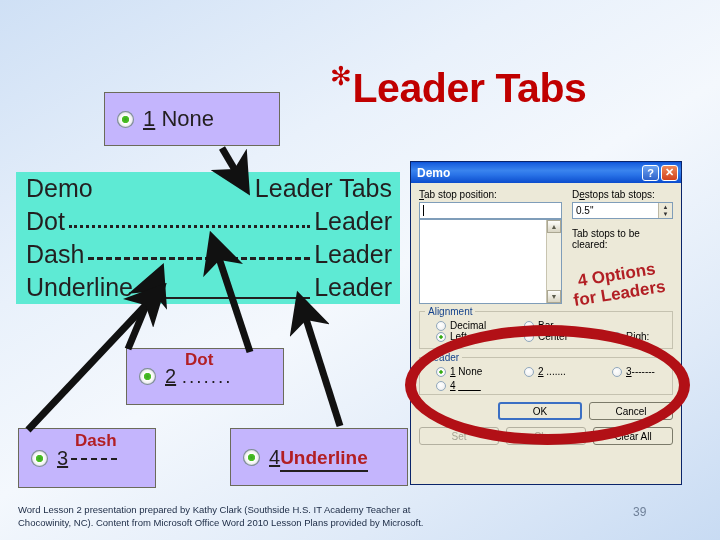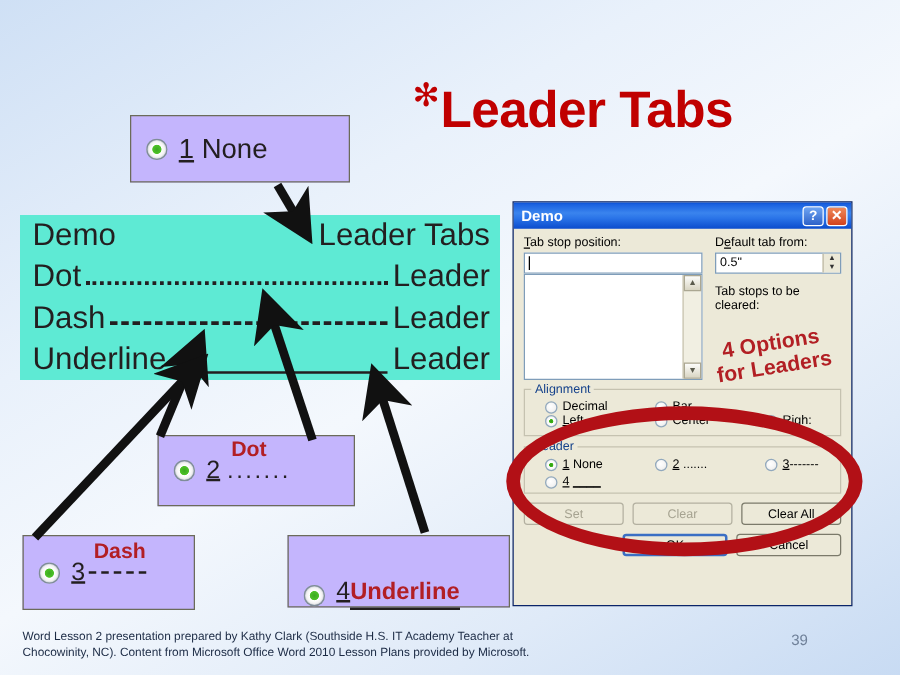--- a/index.html
+++ b/index.html
@@ -266,7 +266,7 @@
           </div>
         </div>
         <div style="flex:1;">
-          <div class="lab">D<span class="u">e</span><span>fault tab from:</span></div>
+          <div class="lab">D<span class="u">e</span><span>stops tab stops:</span></div>
           <div class="tf" style="background:#fff;">
             <span style="flex:1">0.5"</span>
             <span class="spin">

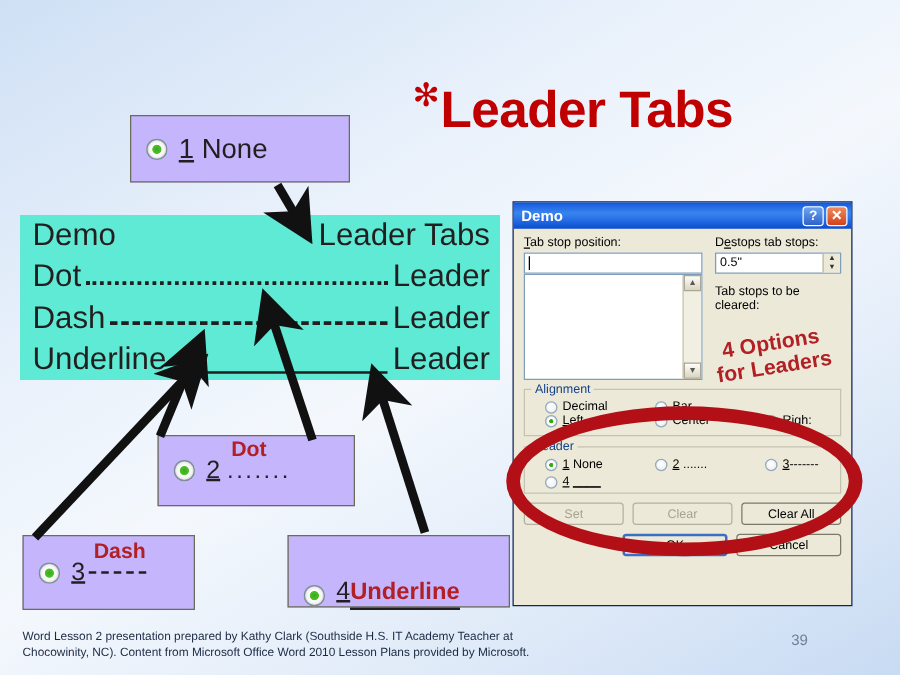--- a/index.html
+++ b/index.html
@@ -326,15 +326,15 @@
         </div>
       </div>
 
+      <div class="btnrow b2">
+        <div class="btn def">OK</div>
+        <div class="btn">Cancel</div>
+      </div>
       <div class="btnrow">
         <div class="btn dis">Set</div>
         <div class="btn dis">Clear</div>
         <div class="btn">Clear All</div>
       </div>
-      <div class="btnrow b2">
-        <div class="btn def">OK</div>
-        <div class="btn">Cancel</div>
-      </div>
     </div>
   </div>
 

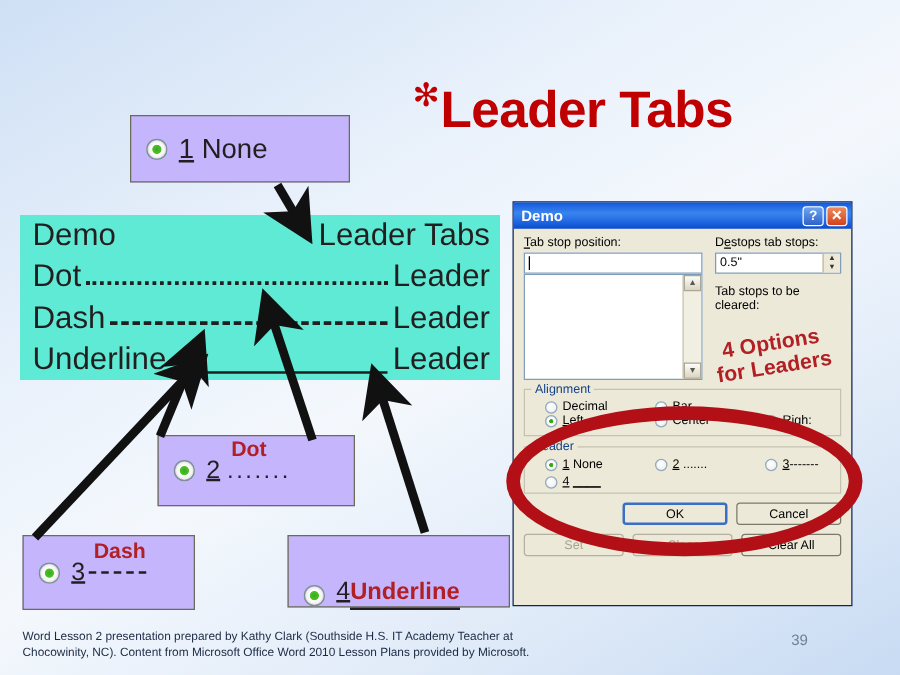--- a/index.html
+++ b/index.html
@@ -73,7 +73,7 @@
   #co-dash .dashlabel{position:absolute;left:18px;top:-16px;font-size:17px;font-weight:bold;color:#b21f24;}
   #co-dash .dashleader{display:inline-block;width:46px;border-bottom:2px dashed #231f20;vertical-align:5px;margin-left:3px;}
 
-  #co-uline{left:230px;top:428px;width:178px;height:58px;align-items:flex-end;}
+  #co-uline{left:230px;top:428px;width:178px;height:58px;}
   #co-uline .ul-word{font-size:19px;font-weight:bold;color:#b21f24;border-bottom:2px solid #231f20;padding-bottom:2px;}
 
   

